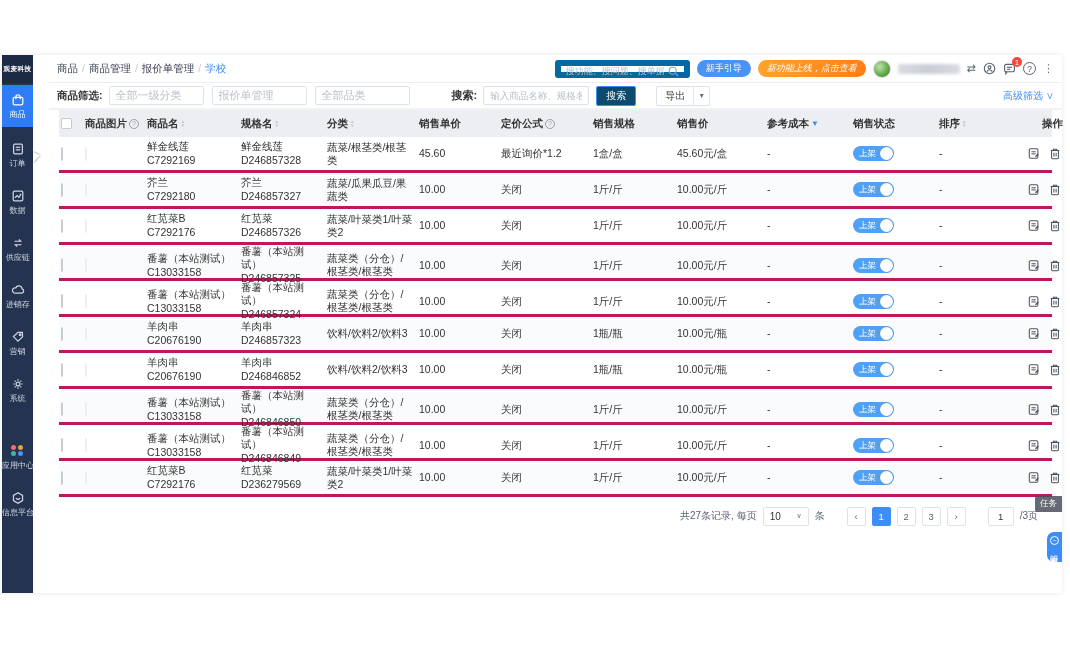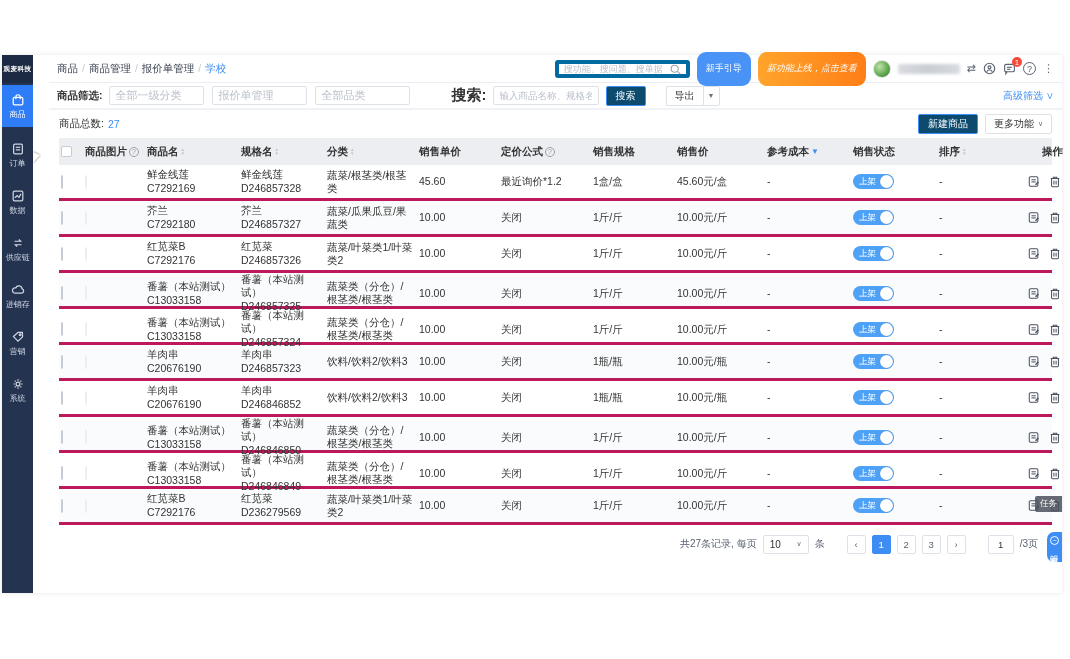--- a/index.html
+++ b/index.html
@@ -30,7 +30,7 @@
   .crumb .sep { color:#c4c9d2; margin:0 4px; }
   .crumb .active-crumb { color:#3D8DF5; }
   .topbar-right { margin-left:auto; display:flex; align-items:center; gap:7px; }
-  .global-search { width:135px; height:18px; border:4px solid #0369a1; border-radius:3px; display:flex; align-items:flex-start; padding:0 5px; }
+  .global-search { width:135px; height:18px; border:6px solid #0369a1; border-radius:3px; display:flex; align-items:flex-start; padding:0 5px; }
   .global-search input { border:none; outline:none; flex:1; font-size:9px; color:#333; min-width:0; background:transparent; }
   .global-search input::placeholder { color:#b9c0ca; }
   .pill { height:34px; border-radius:9px; font-size:9px; color:#fff; display:flex; align-items:center; padding:0 9px; cursor:pointer; white-space:nowrap; }

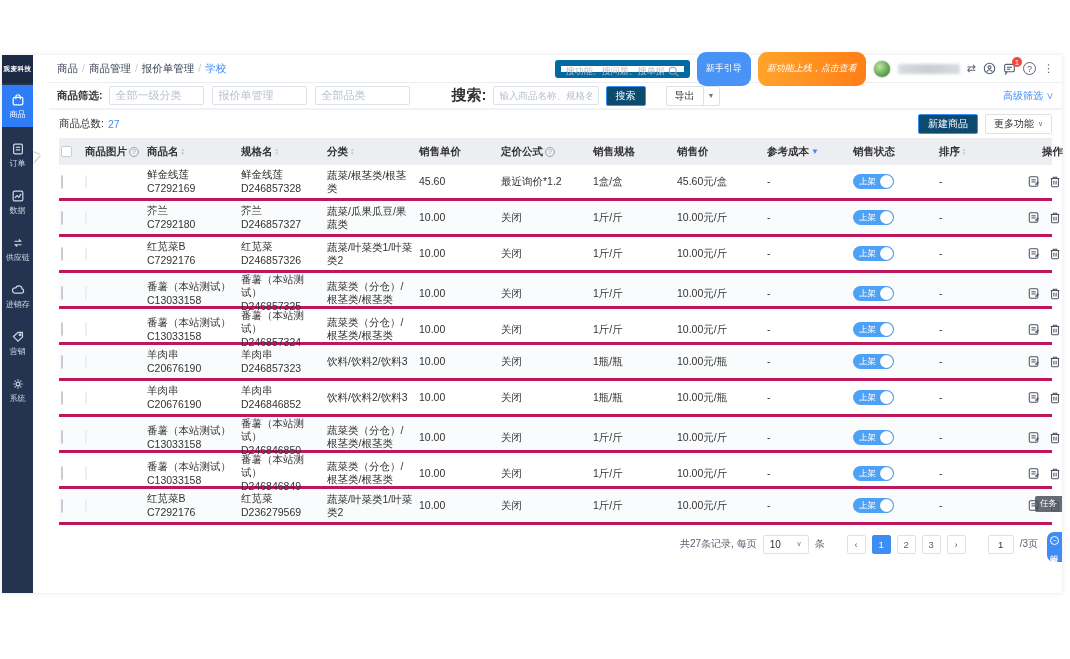--- a/index.html
+++ b/index.html
@@ -33,7 +33,7 @@
   .global-search { width:135px; height:18px; border:6px solid #0369a1; border-radius:3px; display:flex; align-items:flex-start; padding:0 5px; }
   .global-search input { border:none; outline:none; flex:1; font-size:9px; color:#333; min-width:0; background:transparent; }
   .global-search input::placeholder { color:#b9c0ca; }
-  .pill { height:34px; border-radius:9px; font-size:9px; color:#fff; display:flex; align-items:center; padding:0 9px; cursor:pointer; white-space:nowrap; }
+  .pill { height:17px; border-radius:9px; font-size:9px; color:#fff; display:flex; align-items:center; padding:0 9px; cursor:pointer; white-space:nowrap; }
   .pill.blue { background:#4A93F6; }
   .pill.orange { background:linear-gradient(90deg,#FFA42B,#FF7E17);font-style:italic; }
   .avatar { width:18px; height:18px; border-radius:50%; background:radial-gradient(circle at 35% 35%, #bfe3a6, #4f9c3f 70%, #2f6b2a); border:1px solid #e0e0e0; }

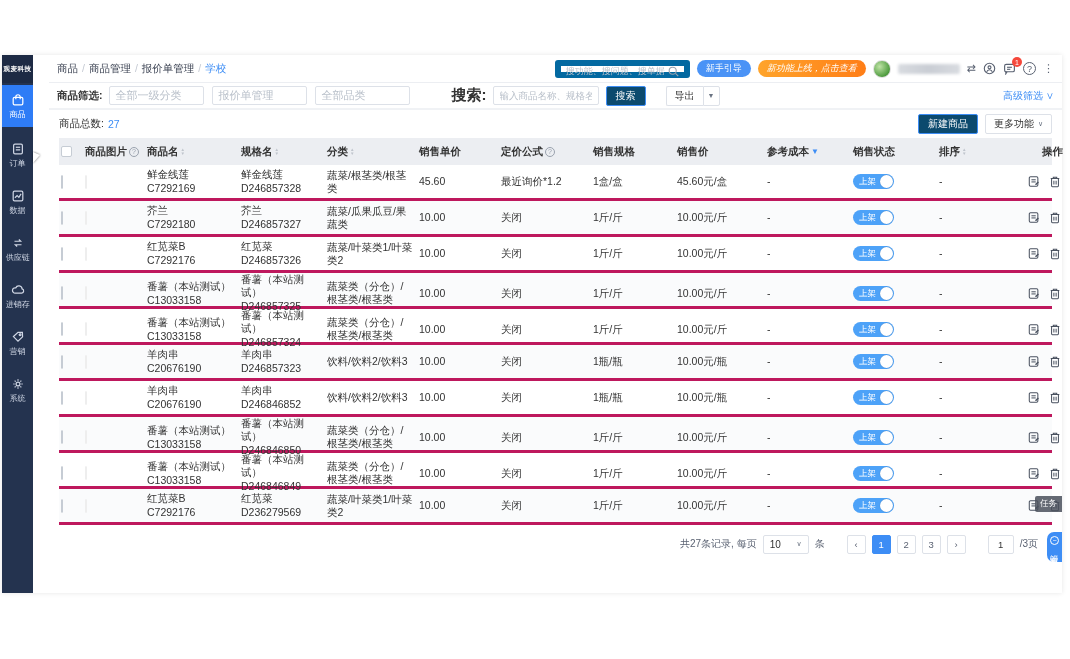--- a/index.html
+++ b/index.html
@@ -46,7 +46,7 @@
   .filterbar { height:27px; display:flex; align-items:center; padding:0 8px; border-bottom:2px solid #f0f2f5; flex:none; }
   .flabel { font-size:10.5px; color:#333; font-weight:bold; margin-right:6px; white-space:nowrap; }
   .fselect { width:95px; height:19px; border:1px solid #dde1e8; border-radius:2px; font-size:11px; color:#b9c0ca; display:flex; align-items:center; padding:0 6px; margin-right:8px; cursor:pointer; }
-  .fsearch-label { font-size:15px; color:#333; font-weight:bold; margin:0 6px 0 34px; }
+  .fsearch-label { font-size:11px; color:#333; font-weight:bold; margin:0 6px 0 34px; }
   .finput { width:106px; height:19px; border:1px solid #dde1e8; border-radius:2px; padding:0 6px; font-size:9.5px; color:#333; outline:none; }
   .finput::placeholder { color:#b9c0ca; }
   .btn { height:20px; border-radius:2px; font-size:10px; display:flex; align-items:center; justify-content:center; cursor:pointer; }

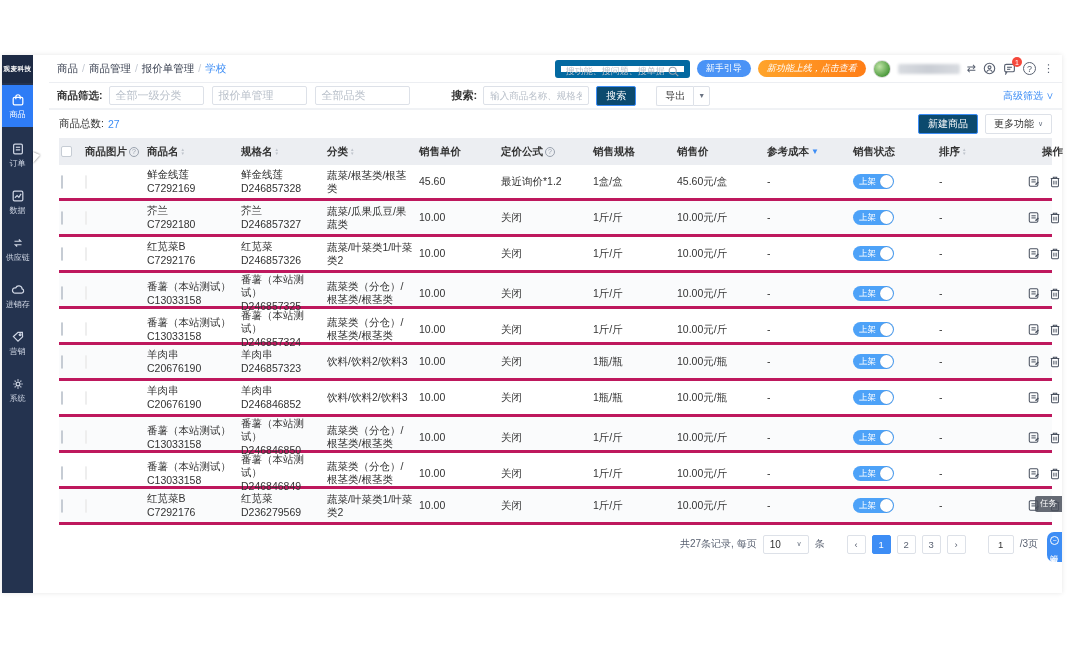--- a/index.html
+++ b/index.html
@@ -246,17 +246,6 @@
 
     <div class="content">
 
-      <div class="toolbar-row">
-        <span class="total-label">商品总数:</span>
-        <span class="total-num">27</span>
-        <span class="toolbar-btns">
-          <span class="btn primary" style="margin-left:0">新建商品</span>
-          <span class="btn outline">
-              <span>更多功能</span>
-              <span class="caret">∨</span>
-            </span>
-        </span>
-      </div>
 
       <div class="grid thead">
         <span class="hcell">

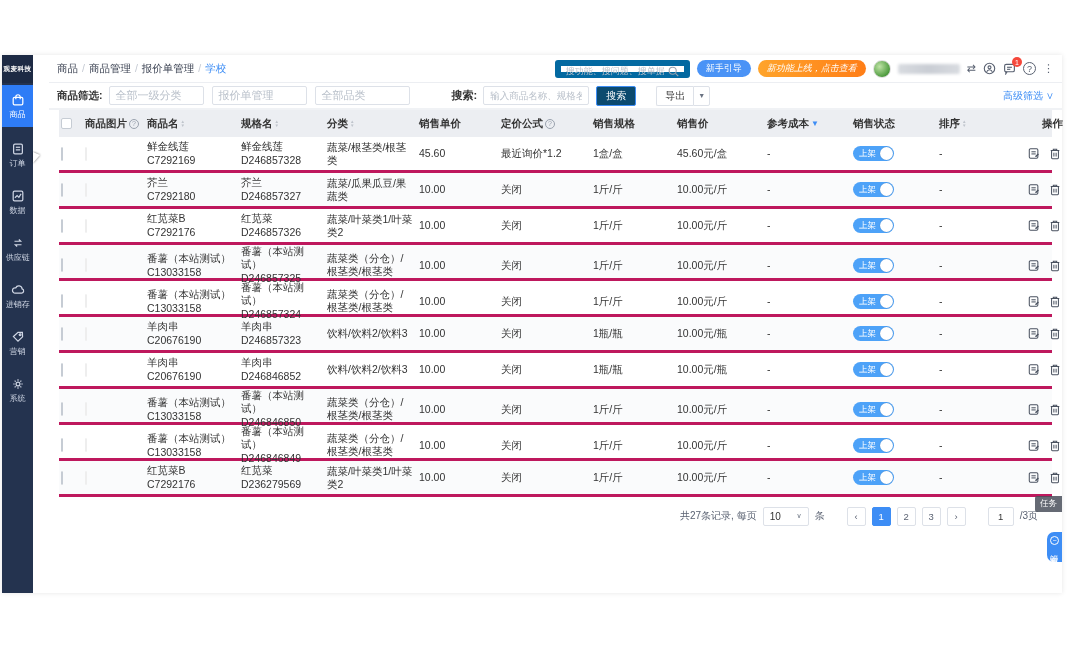--- a/index.html
+++ b/index.html
@@ -183,6 +183,29 @@
   </div>
 </nav>
     <div class="side-spacer"></div>
+    <div class="side-bottom" id="side-bottom">
+  <div class="side-item">
+    <span class="side-icon">
+            <span class="dots">
+              <i style="background:#F56C6C"></i>
+              <i style="background:#E6A23C"></i>
+              <i style="background:#3BB7A8"></i>
+              <i style="background:#4A93F6"></i>
+            </span>
+          </span>
+    <span class="side-label">应用中心</span>
+  </div>
+
+  <div class="side-item">
+    <span class="side-icon">
+            <svg viewBox="0 0 16 16">
+              <path d="M8 2l5.2 3v6L8 14 2.8 11V5z"></path>
+              <path d="M5.5 8.2L8 9.8l2.5-1.6"></path>
+            </svg>
+          </span>
+    <span class="side-label">信息平台</span>
+  </div>
+</div>
   </aside>
 
   <div class="cursor"></div>

